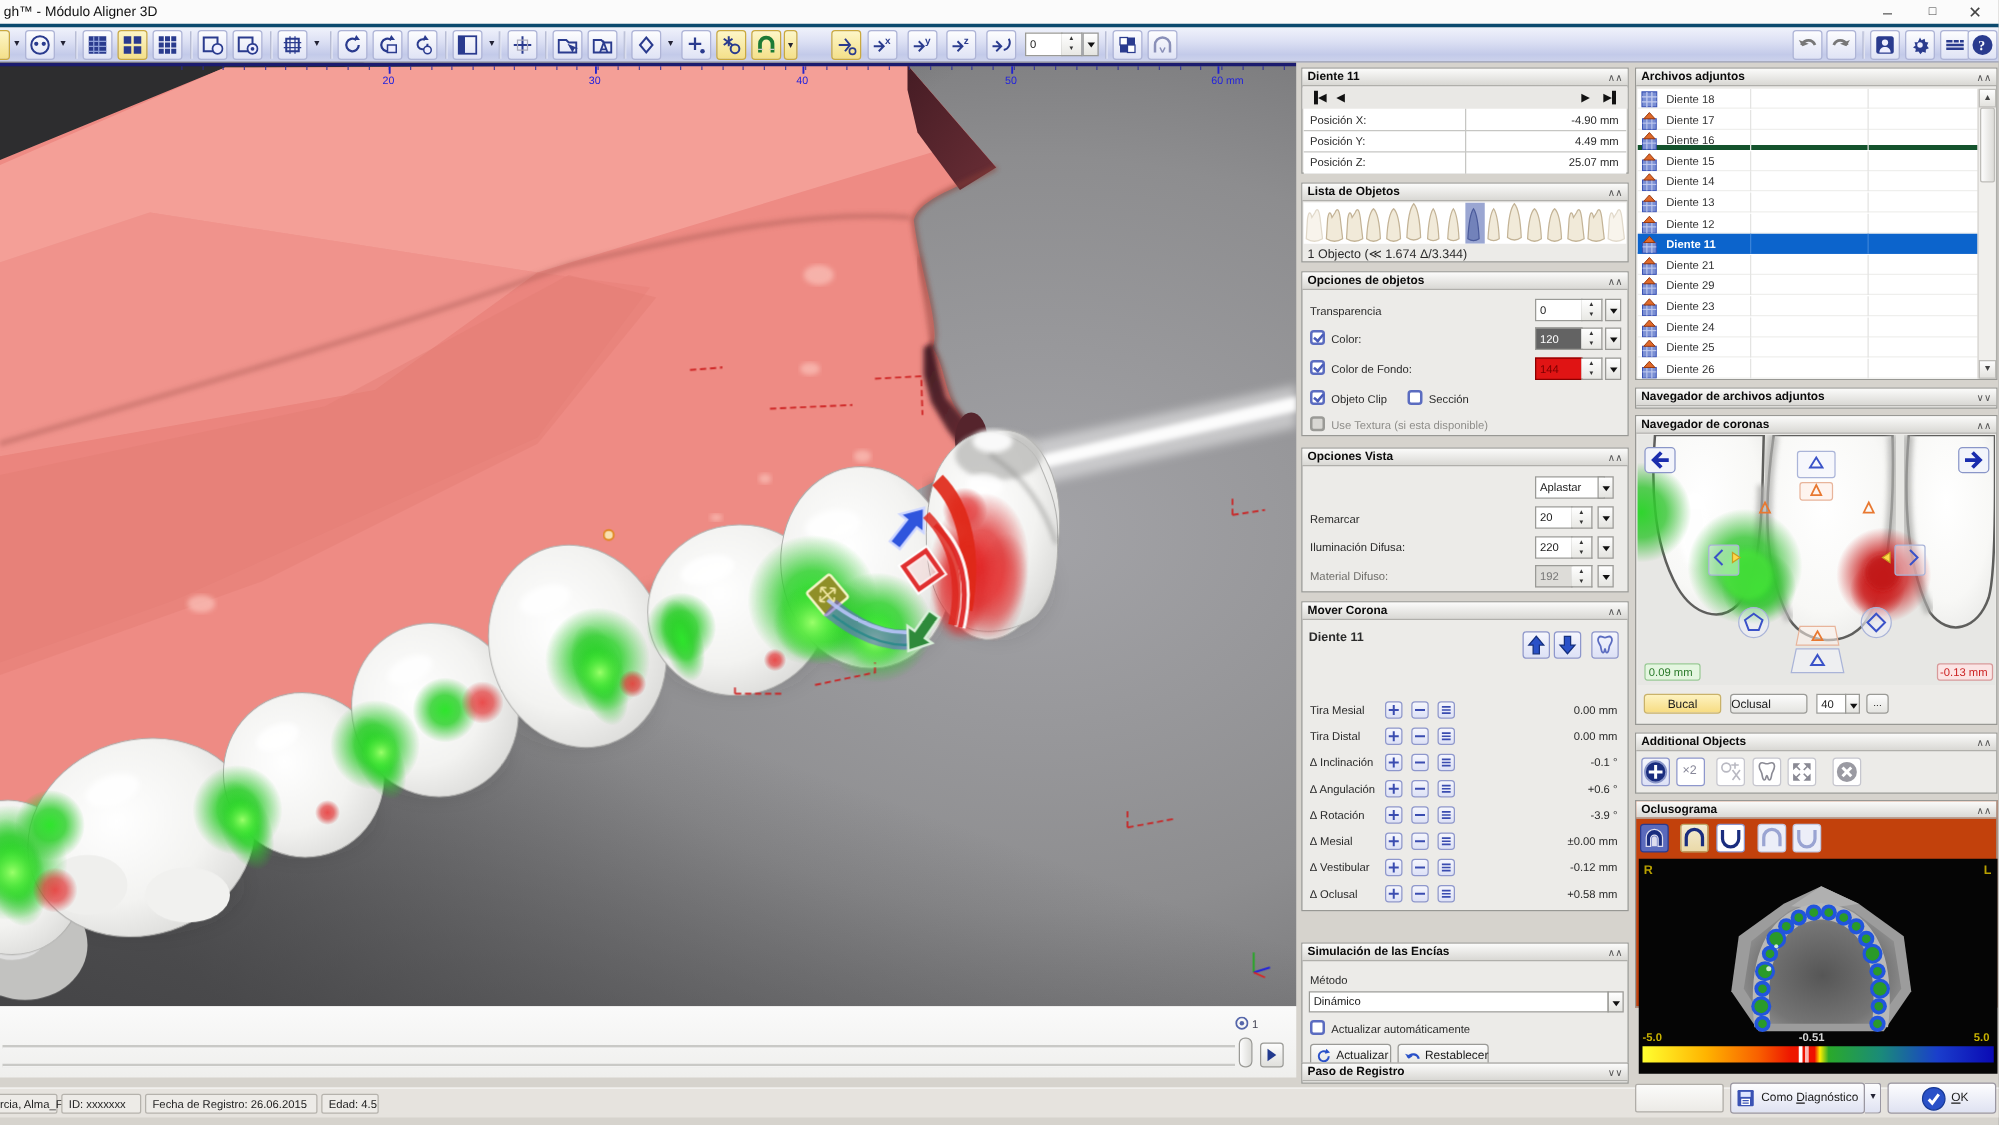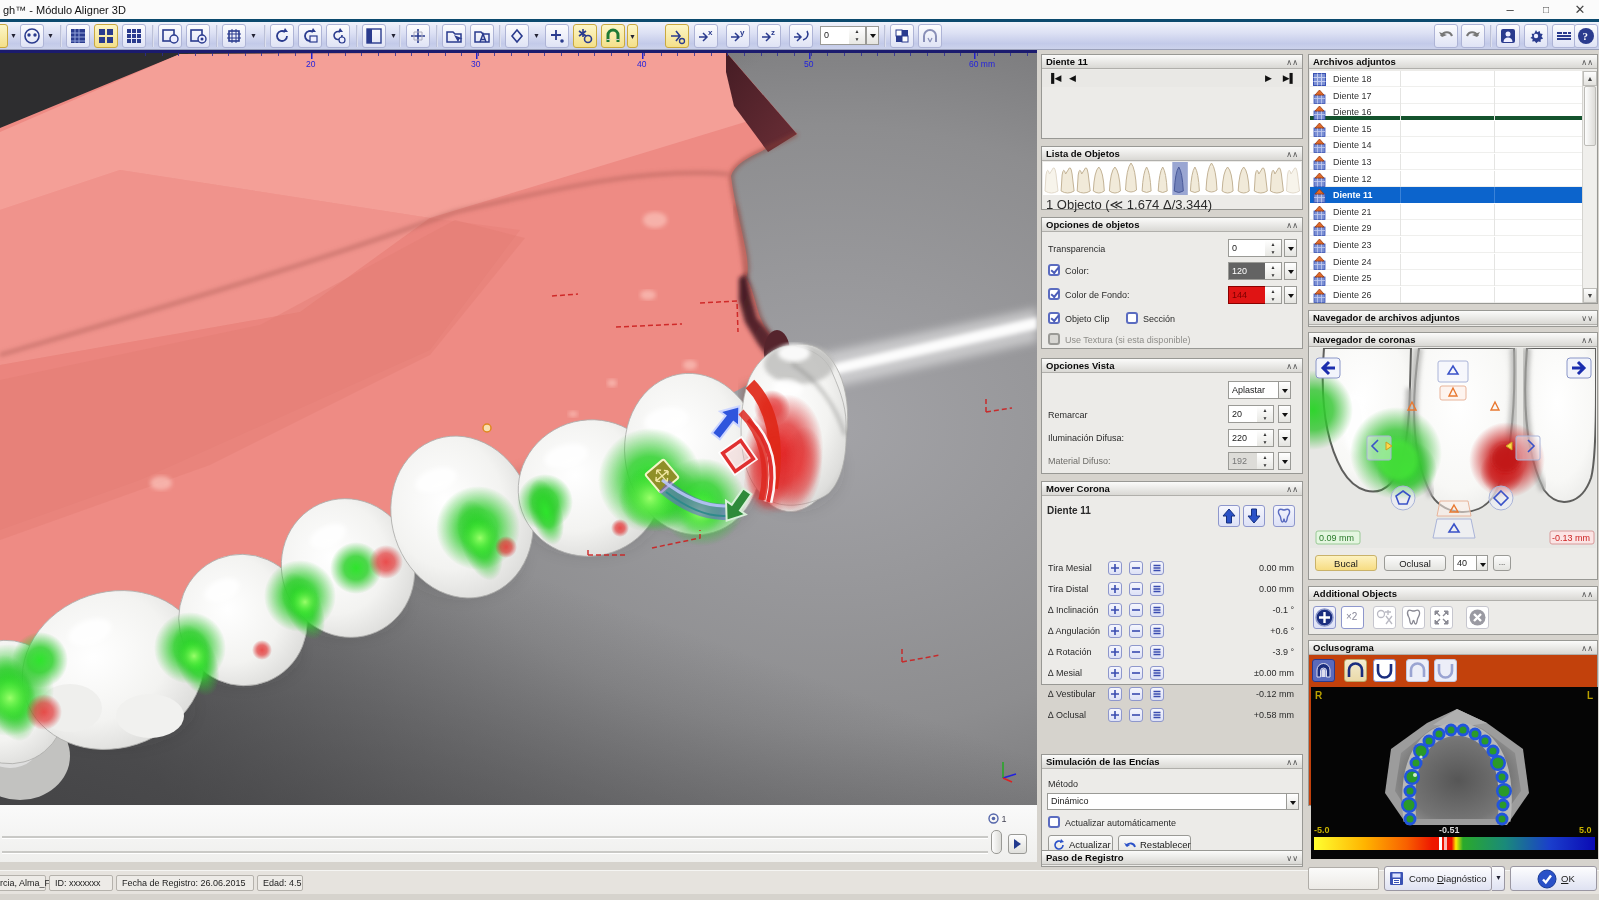--- a/index.html
+++ b/index.html
@@ -589,6 +589,17 @@
       <span style="position:absolute;right:30px;top:3px">▶</span>
       <span style="position:absolute;right:6px;top:3px">▶▌</span>
     </div>
+    <div style="position:absolute;left:1px;top:32px;width:258px;height:52px;background:#fff">
+      <div style="position:absolute;left:129px;top:0;width:1px;height:52px;background:#c6c6c3"></div>
+      <div style="position:absolute;left:0;top:17px;width:258px;height:1px;background:#c6c6c3"></div>
+      <div style="position:absolute;left:0;top:34px;width:258px;height:1px;background:#c6c6c3"></div>
+      <div class="lbl" style="left:5px;top:4px">Posición X:</div>
+        <div class="val" style="right:6px;top:4px">-4.90 mm</div>
+      <div class="lbl" style="left:5px;top:21px">Posición Y:</div>
+        <div class="val" style="right:6px;top:21px">4.49 mm</div>
+      <div class="lbl" style="left:5px;top:38px">Posición Z:</div>
+        <div class="val" style="right:6px;top:38px">25.07 mm</div>
+    </div>
   </div>
 
   <div class="panel" style="left:1041px;top:146px;width:262px;height:64px">

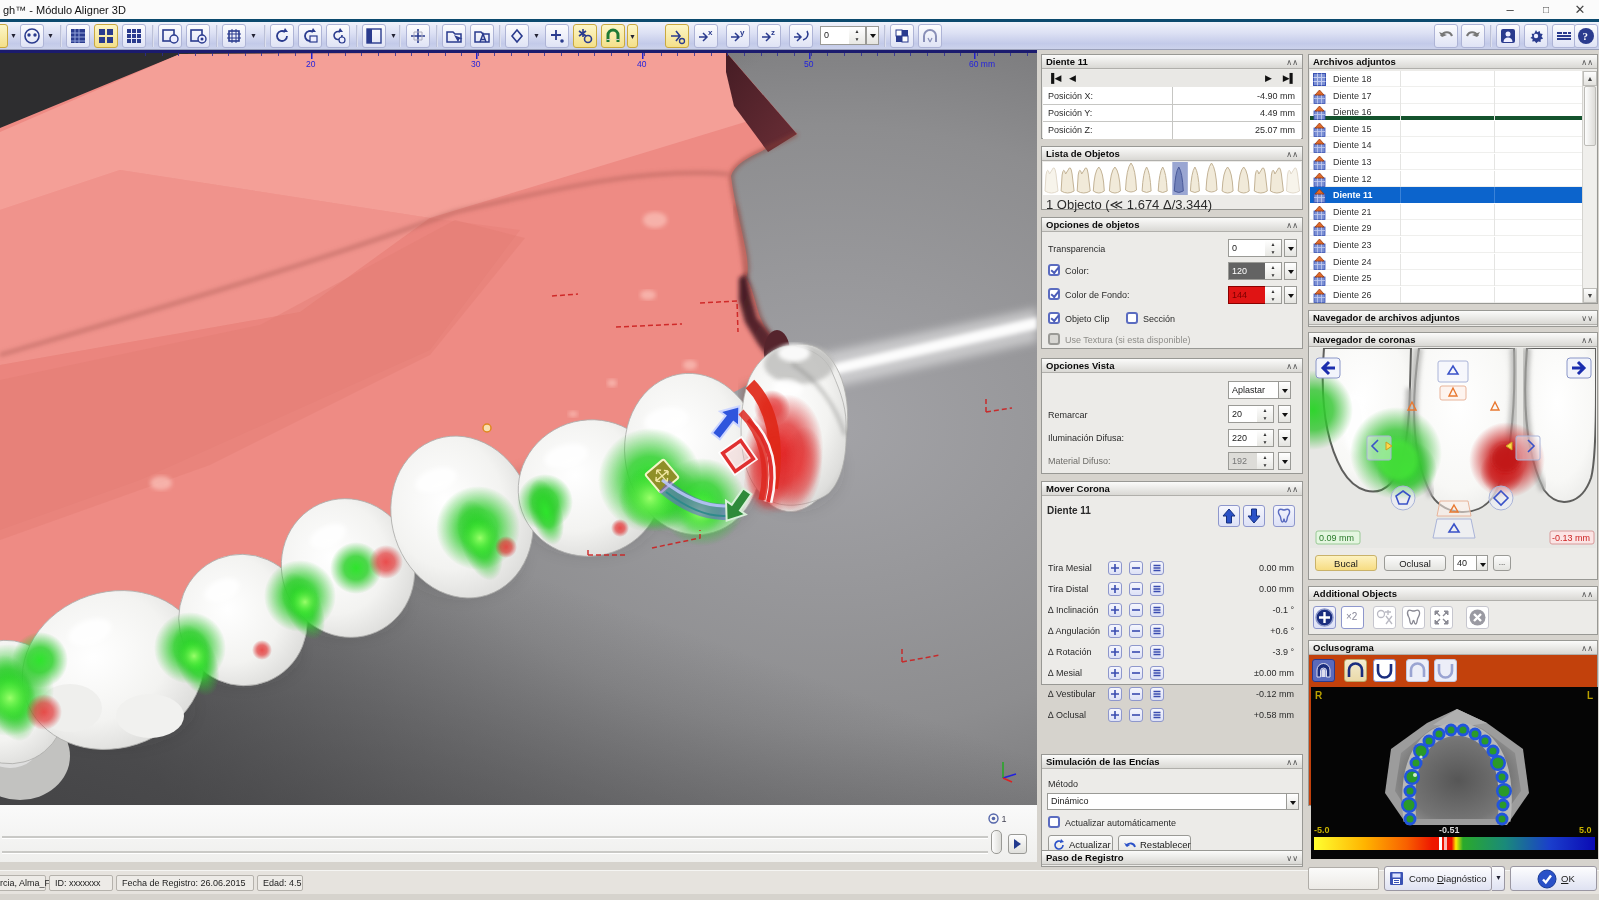--- a/index.html
+++ b/index.html
@@ -625,7 +625,7 @@
           <path d="M243.50000000000003,29 L244.50000000000003,13 Q246.00000000000003,4 248.00000000000003,12 L250.50000000000003,8 Q253.00000000000003,2 254.50000000000003,12 L256.5,29 Q250.00000000000003,33 243.50000000000003,29 Z" fill="#f1ead9" stroke="#c3b396" stroke-width="1" opacity="0.5"></path>
         </svg>
     </div>
-    <div class="lbl" style="left:4px;top:50px;font-size:13px">1 Objecto (≪ 1.674 Δ/3.344)</div>
+    <div class="lbl" style="left:4px;top:50px;font-size:10px">1 Objecto (≪ 1.674 Δ/3.344)</div>
   </div>
 
   <div class="panel" style="left:1041px;top:217px;width:262px;height:132px">

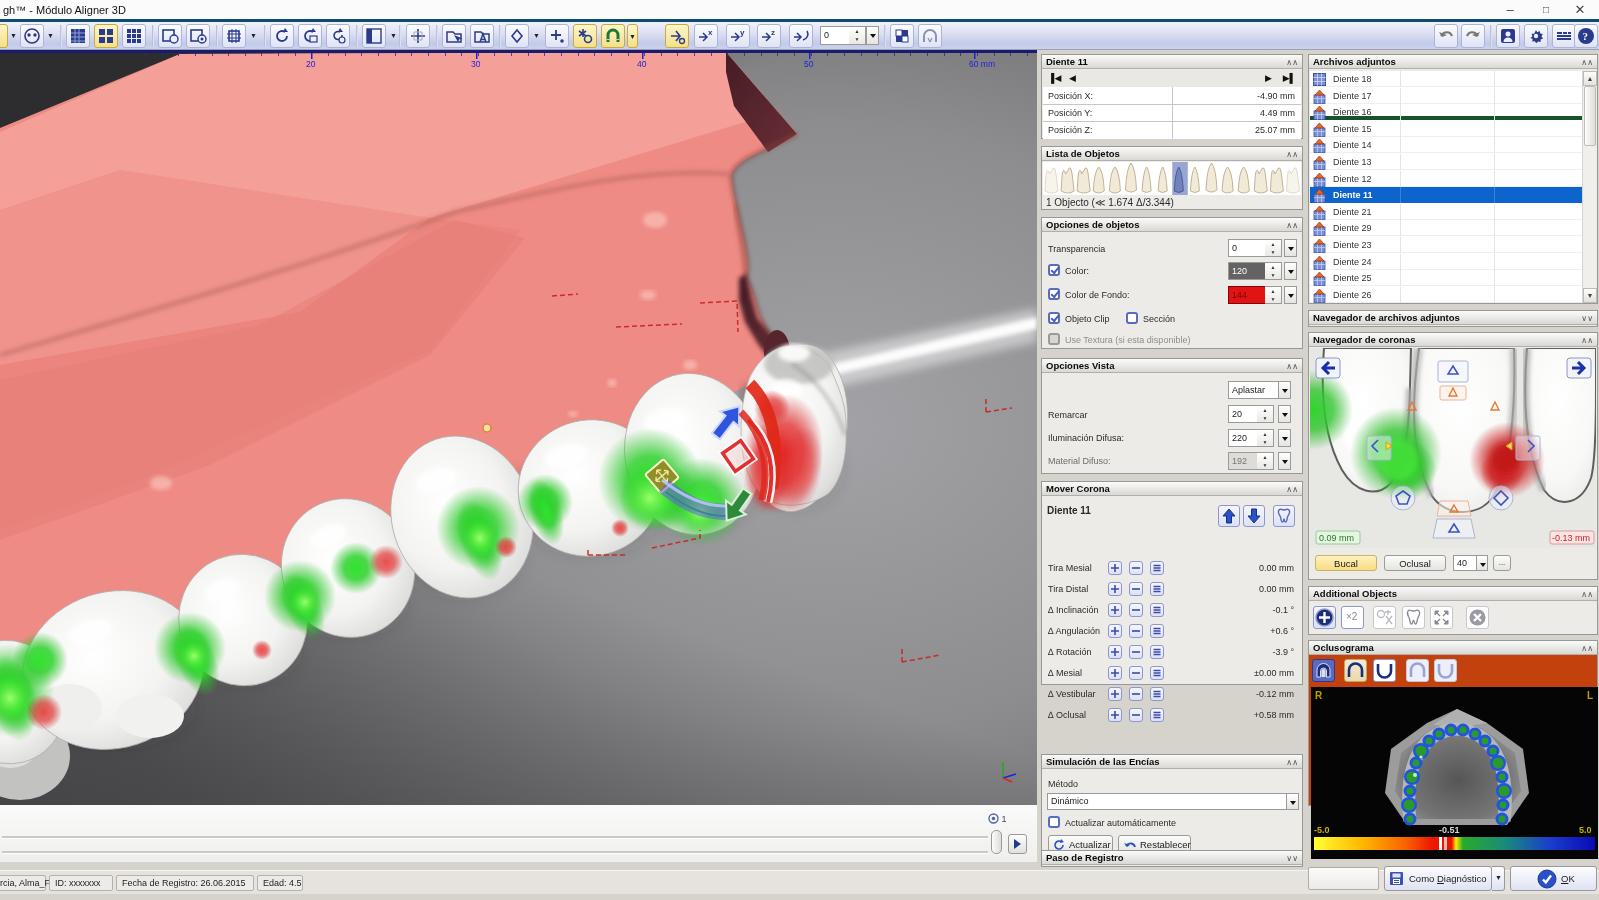--- a/index.html
+++ b/index.html
@@ -684,7 +684,7 @@
     <div class="dropbtn" style="left:236px;top:93px"></div>
   </div>
 
-  <div class="panel" style="left:1041px;top:481px;width:262px;height:204px">
+  <div class="panel" style="left:1041px;top:481px;width:262px;height:248px">
     <div class="phead">Mover Corona<span class="pin">∧∧</span></div>
     <div class="lbl" style="left:5px;top:23px;font-weight:bold;font-size:10px">Diente 11</div>
     <div class="smallbtn" style="left:176px;top:23px;width:22px;height:22px"><svg width="20" height="20">

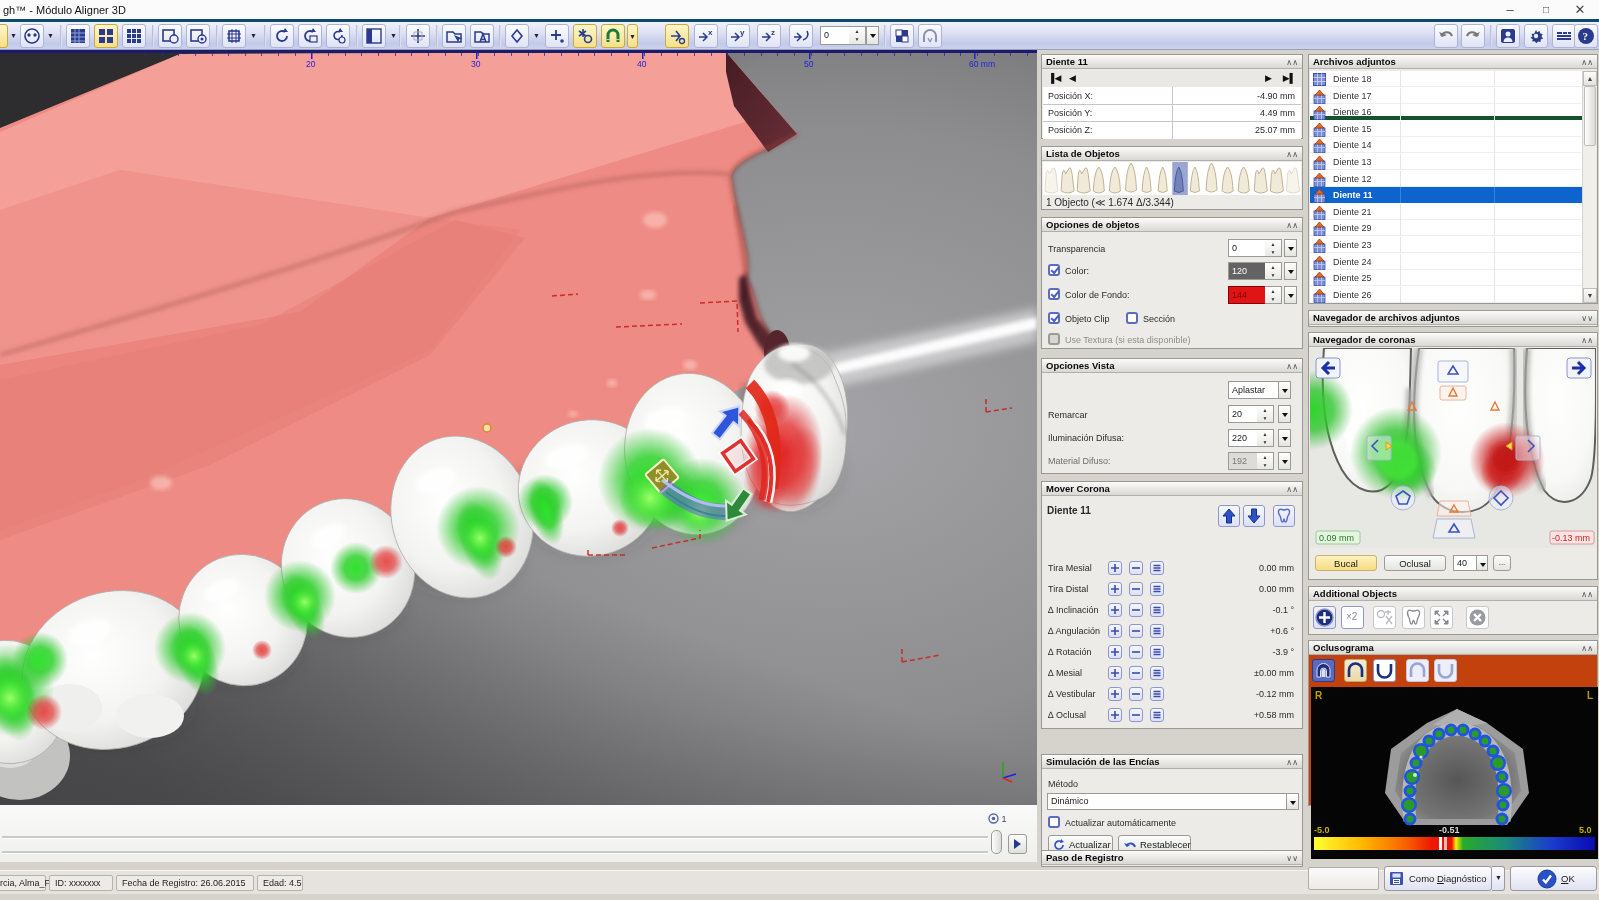--- a/index.html
+++ b/index.html
@@ -1043,7 +1043,7 @@
         </svg>
     </div>
     <div class="smallbtn" style="left:6px;top:222px;width:62px;height:16px;background:linear-gradient(#fdf2c0,#f7dc82);border-color:#c9b26a;text-align:center;font-size:9.5px;line-height:15px">Bucal</div>
-    <div class="smallbtn" style="left:75px;top:222px;width:62px;height:16px;background:linear-gradient(#fcfcfc,#e4e4e0);border-color:#9a9a96;text-align:center;font-size:9.5px;line-height:15px">Oclusal</div>
+    <div class="smallbtn" style="left:75px;top:222px;width:62px;height:16px;background:linear-gradient(#fcfcfc,#e4e4e0);border-color:#9a9a96;font-size:9.5px;line-height:15px">Oclusal</div>
     <div class="spinbox" style="left:144px;top:222px;width:24px;height:16px">
         <span class="spinval" style="top:2px">40</span>
       </div>

